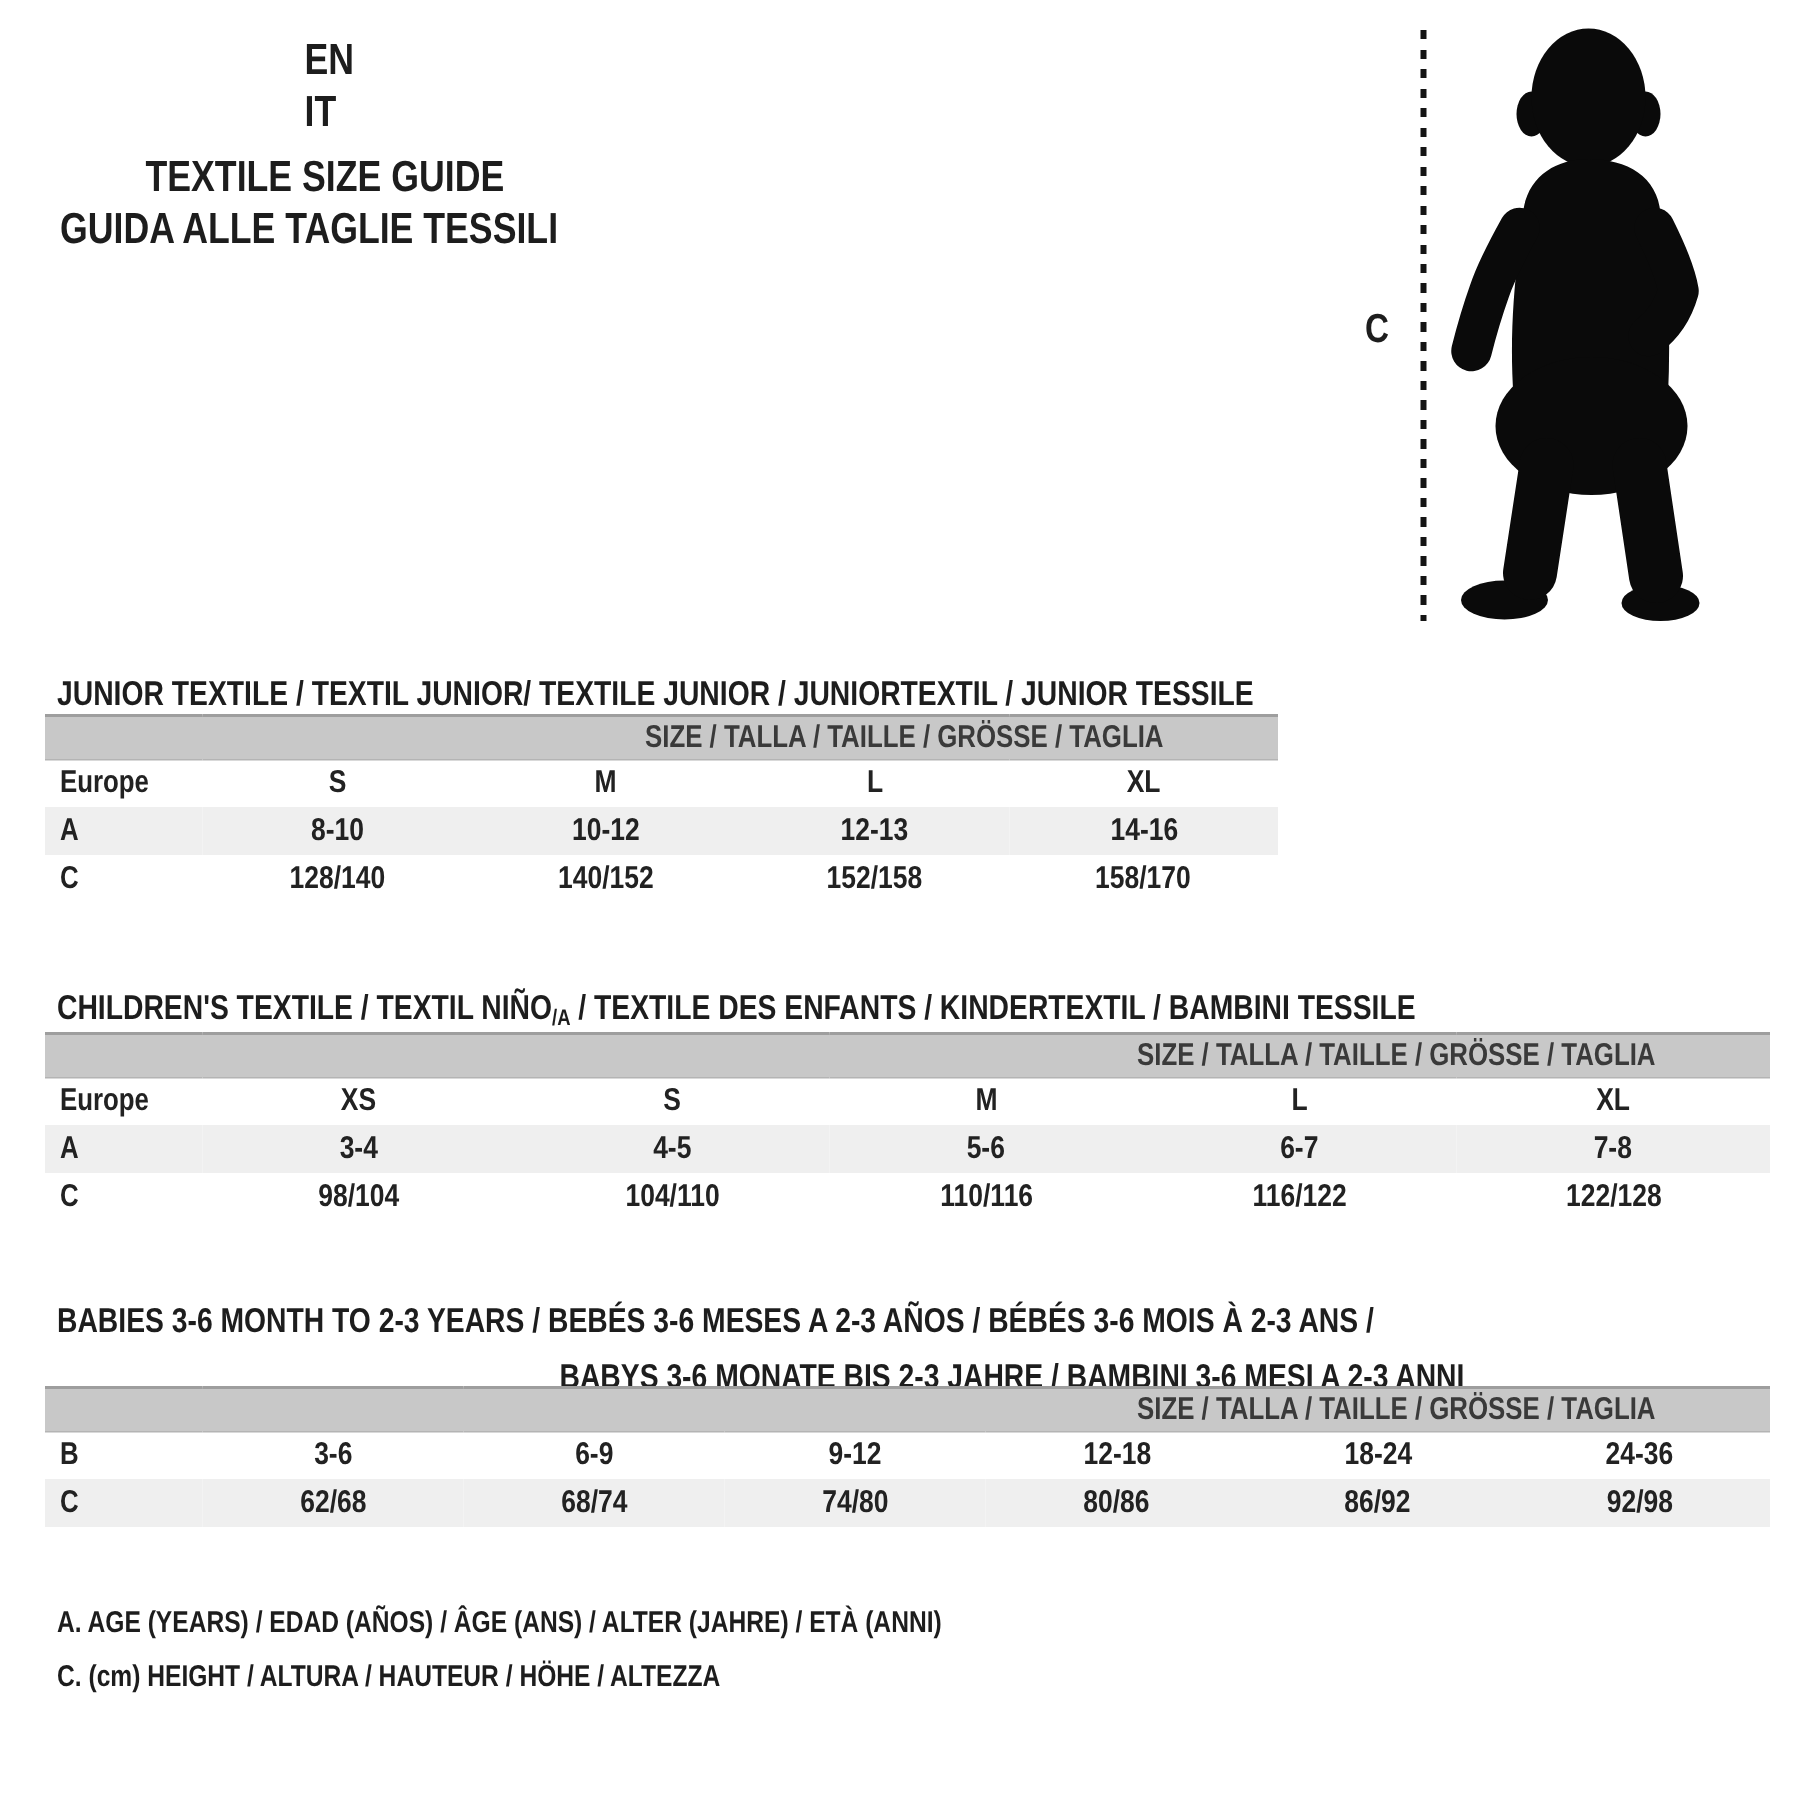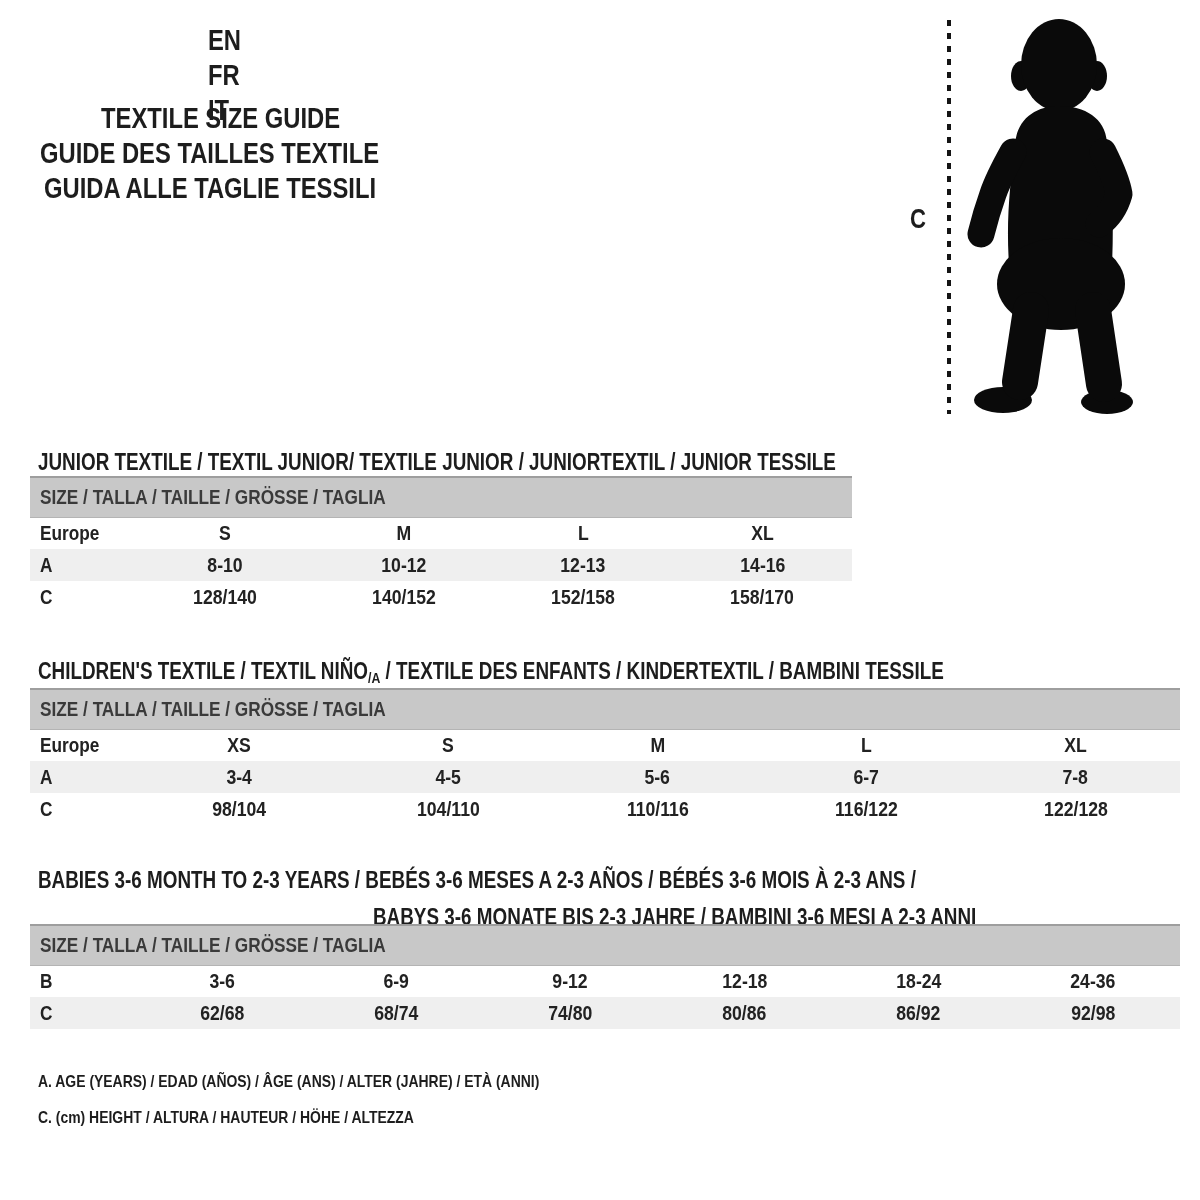--- a/index.html
+++ b/index.html
@@ -59,10 +59,6 @@
     <span class="cond">TEXTILE SIZE GUIDE</span>
   </div>
   <div class="lang-row">
-    <span class="lang-code"><span class="cond">FR</span></span>
-    <span class="cond">GUIDE DES TAILLES TEXTILE</span>
-  </div>
-  <div class="lang-row">
     <span class="lang-code"><span class="cond">IT</span></span>
     <span class="cond">GUIDA ALLE TAGLIE TESSILI</span>
   </div>

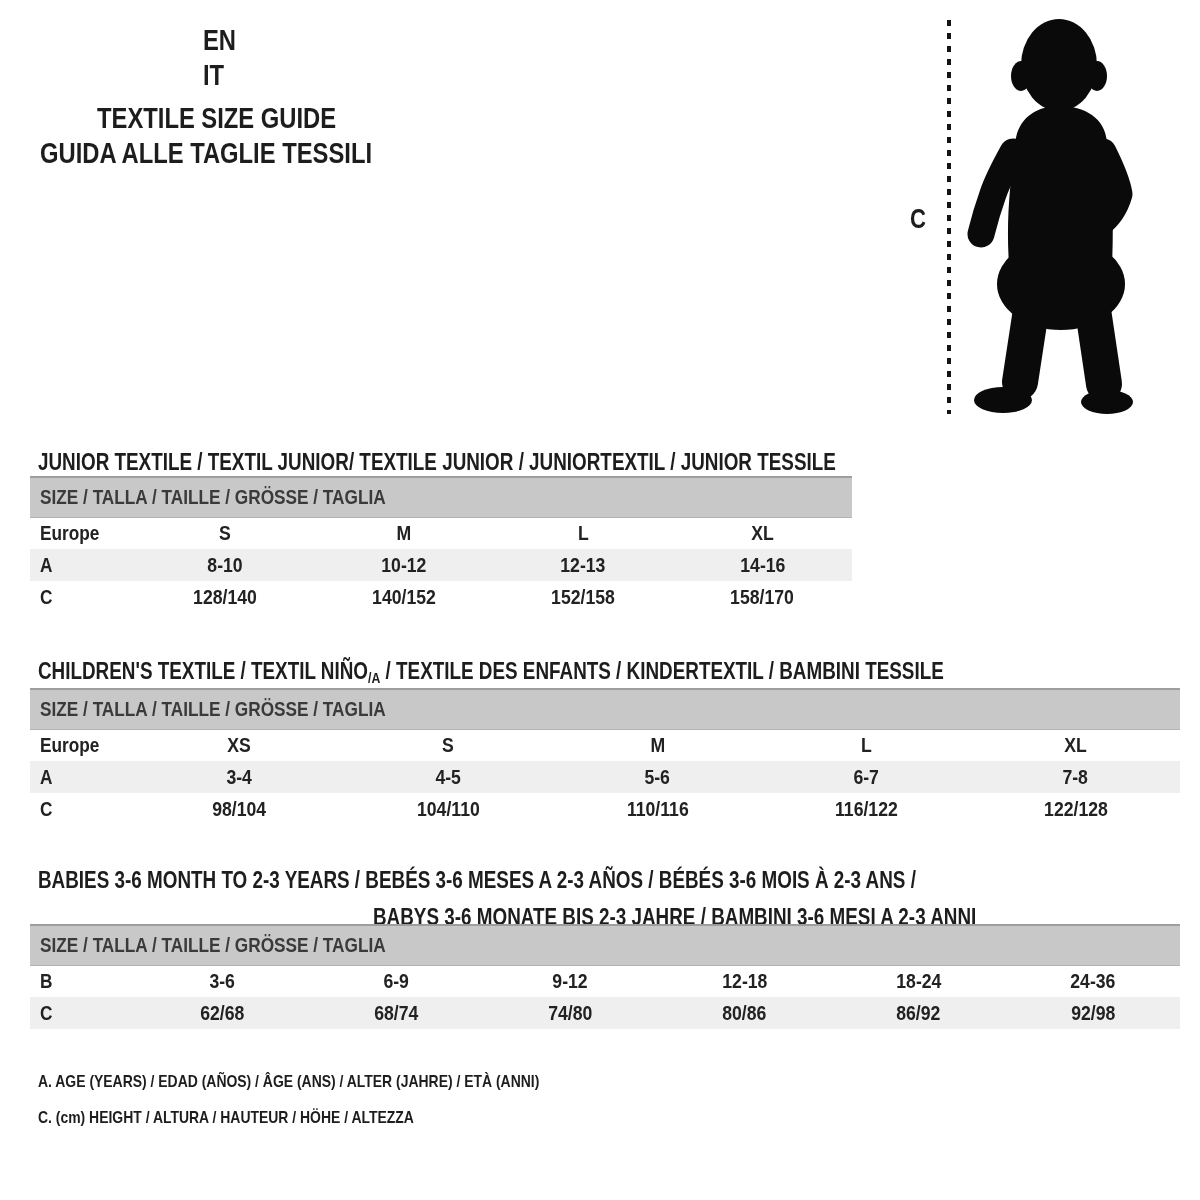--- a/index.html
+++ b/index.html
@@ -41,7 +41,7 @@
     background: #c8c8c8;
     border-top: 2px solid #9e9e9e;
     border-bottom: 1px solid #b4b4b4;
-    height: 40px; color: #3a3a3a; text-align: left; padding-left: 10px; margin-top: 32px;
+    height: 29px; color: #3a3a3a; text-align: right; padding-left: 10px; margin-top: 32px;
   }
   tr.body-row td { height: 32px; }
   tr.alt td { background: #efefef; }

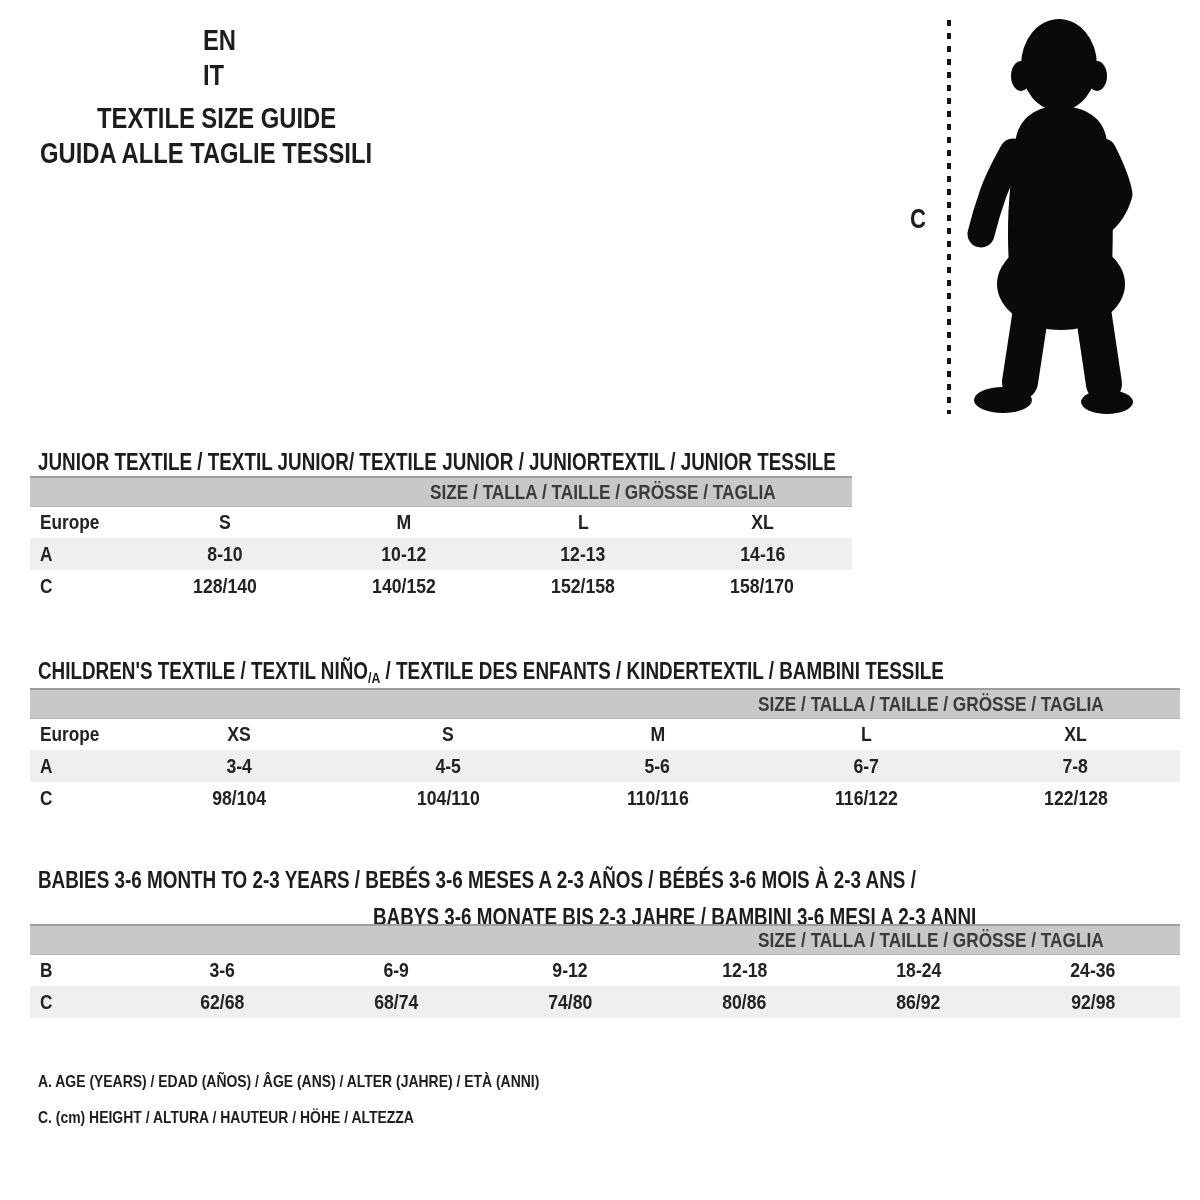--- a/index.html
+++ b/index.html
@@ -48,7 +48,7 @@
 
   
   .legend { position: absolute; left: 38px; top: 1064px; }
-  .legend-line { height: 36px; font-size: 17px; font-weight: 700; display: flex; align-items: center; }
+  .legend-line { height: 36px; font-size: 20px; font-weight: 700; display: flex; align-items: center; }
 </style>
 </head>
 <body>

